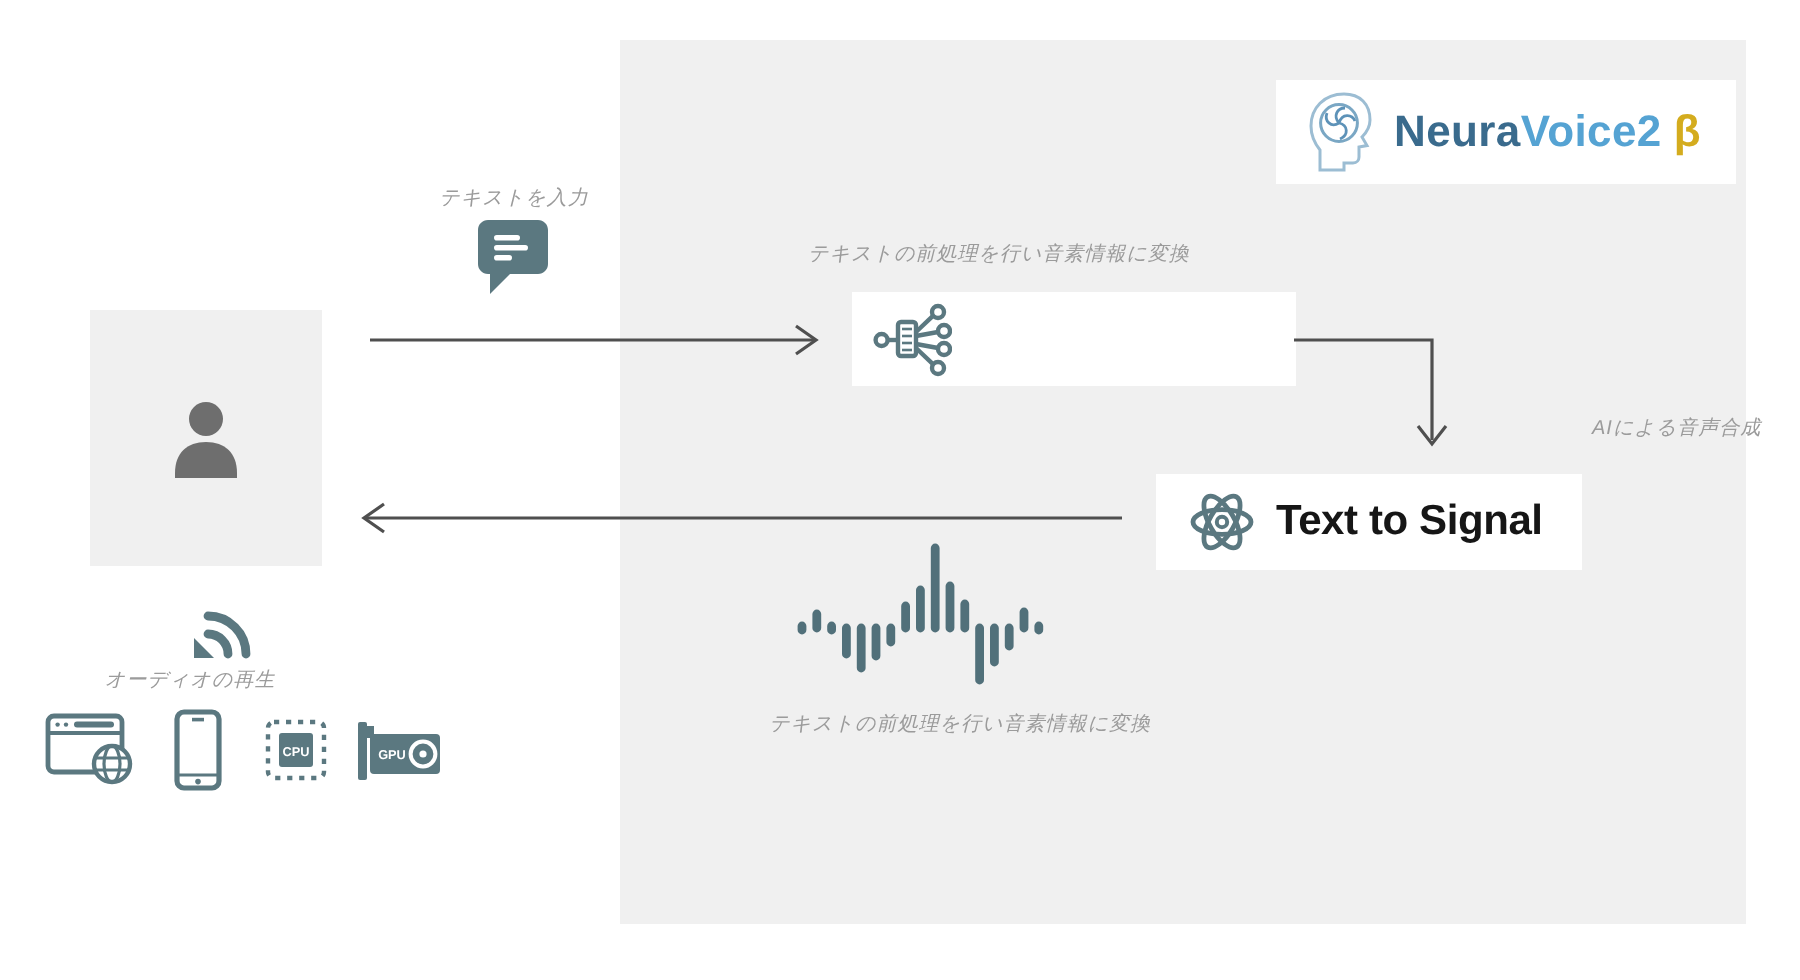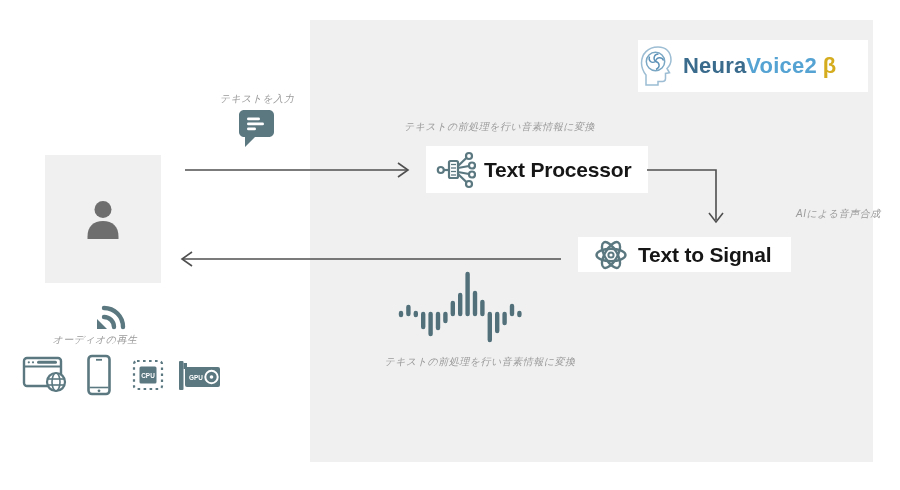--- a/index.html
+++ b/index.html
@@ -9,7 +9,7 @@
   }
   .abs{position:absolute;}
   .panel{left:310px;top:20px;width:563px;height:442px;background:#f0f0f0;}
-  .logo-box{left:638px;top:40px;width:230px;height:52px;background:#ffffff;display:flex;align-items:center;gap:9px;padding-left:0;box-sizing:border-box;}
+  .logo-box{left:638px;top:40px;width:230px;height:52px;background:#ffffff;display:flex;align-items:center;gap:9px;padding-left:14px;box-sizing:border-box;}
   .logo-text{font-size:22px;letter-spacing:0.2px;white-space:nowrap;}
   .logo-text .p1{color:#3a6b8d;font-weight:600;}
   .logo-text .p2{color:#55a3d3;font-weight:600;}

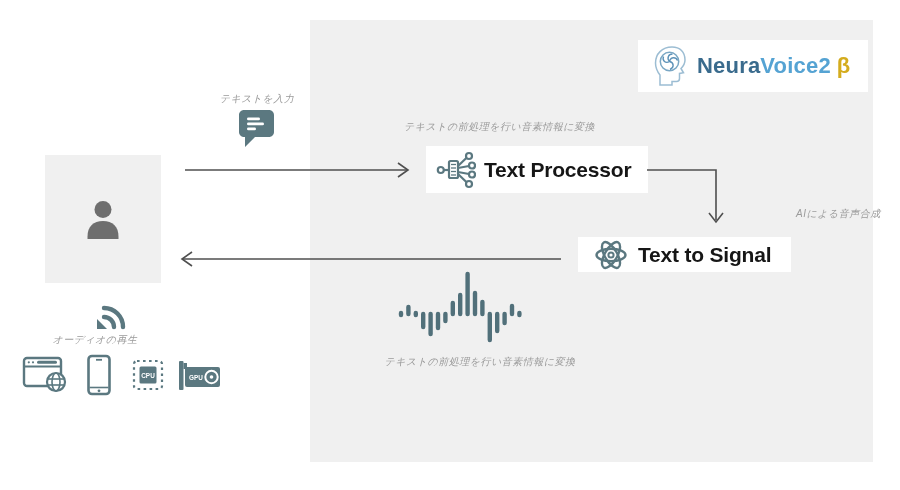--- a/index.html
+++ b/index.html
@@ -87,7 +87,6 @@
         <line x1="22" y1="23" x2="30.6" y2="31.2"></line>
       </svg>
     </span>
-    <span class="node-label">Text Processor</span>
   </div>
 
   <div class="abs" style="left:646px;top:162px;">

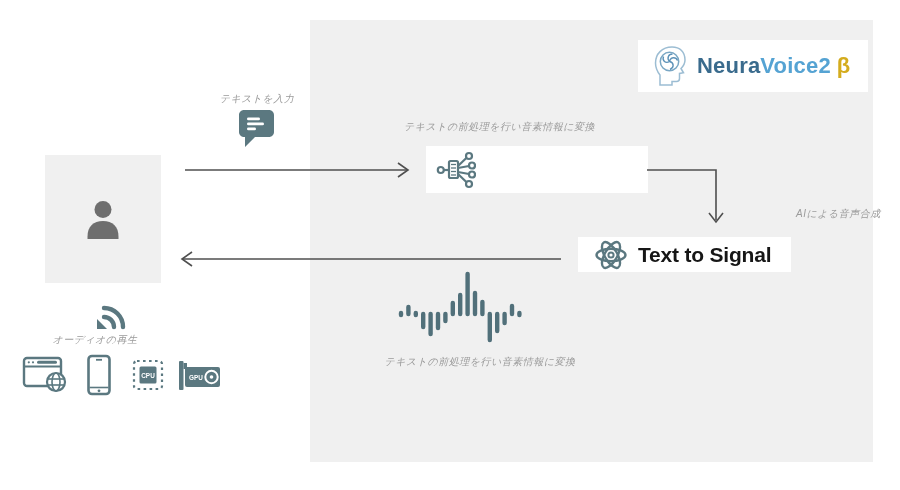--- a/index.html
+++ b/index.html
@@ -98,7 +98,7 @@
 
   <div class="abs jnote" style="left:796px;top:207px;">AIによる音声合成</div>
 
-  <div class="abs node-box" style="left:578px;top:237px;width:213px;height:35px;padding-left:14px;">
+  <div class="abs node-box" style="left:578px;top:237px;width:213px;height:48px;padding-left:14px;">
     <span>
       <svg width="38" height="38" viewBox="0 0 38 38" fill="none" stroke="#5b7880" stroke-width="2.4">
         <ellipse cx="19" cy="19" rx="14.5" ry="6.2"></ellipse>

